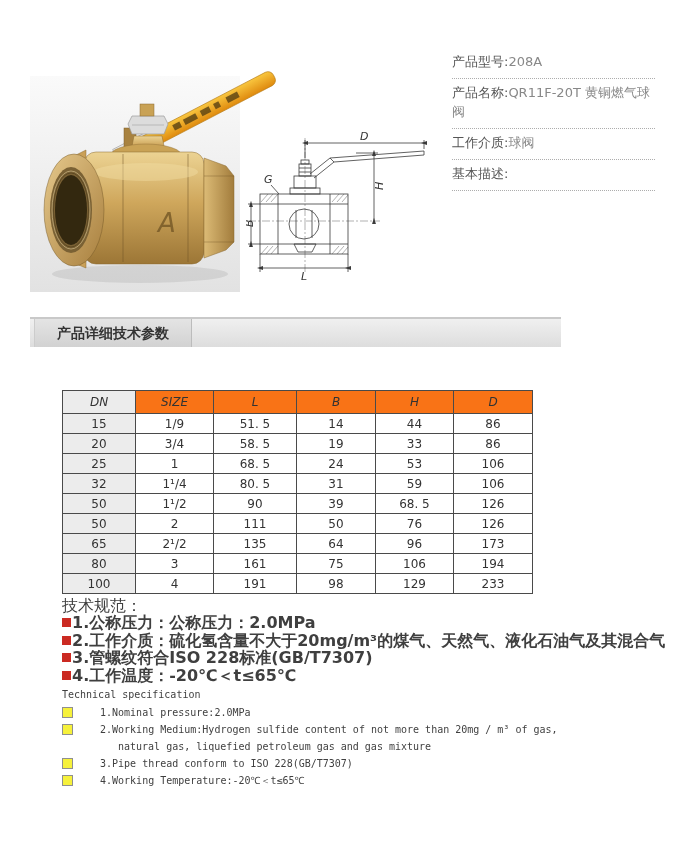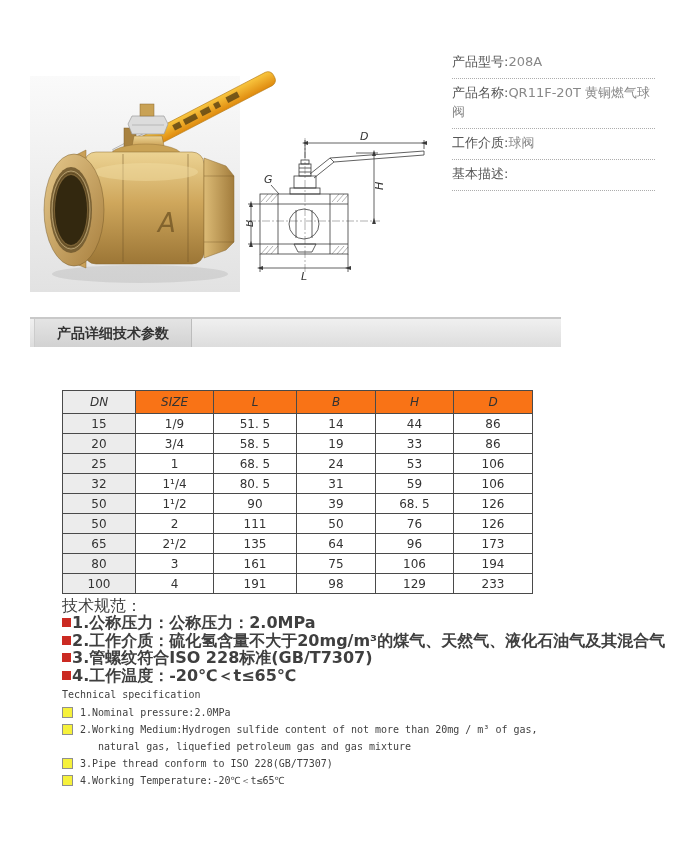--- a/index.html
+++ b/index.html
@@ -43,7 +43,7 @@
   .en-spec{position:absolute;left:62px;top:686px;font-family:"DejaVu Sans Mono","Liberation Mono",monospace;
            font-size:10px;color:#3f3f3f;}
   .en-title{line-height:17px;margin-bottom:1px;}
-  .en-item{display:flex;align-items:flex-start;white-space:nowrap;}
+  .en-item{display:flex;align-items:flex-start;white-space:nowrap;gap:20px;}
   .en-bullet{flex:0 0 auto;width:9px;height:9px;background:#f6f13b;border:1px solid #8f8f8f;margin:3px 7px 0 0;}
   .en-line{line-height:17px;}
   .en-line2{margin-left:18px;}

